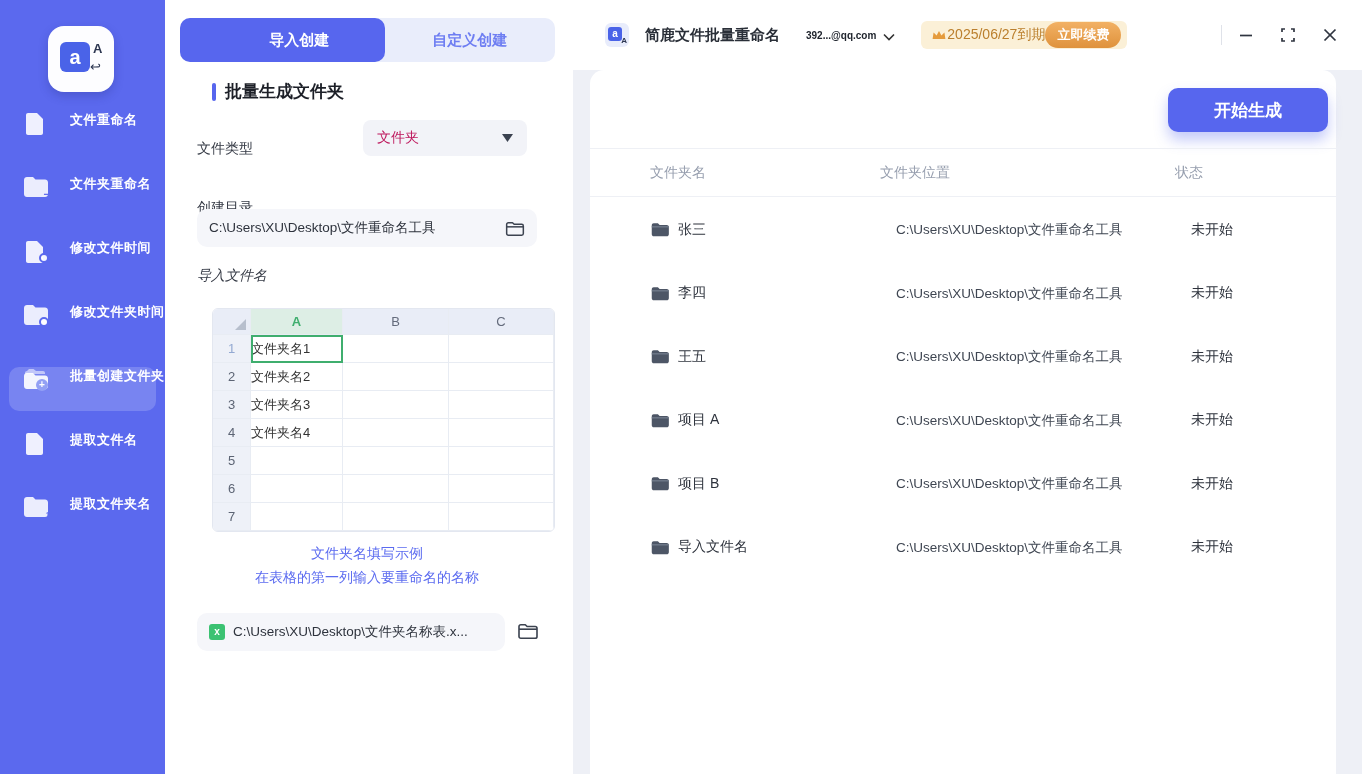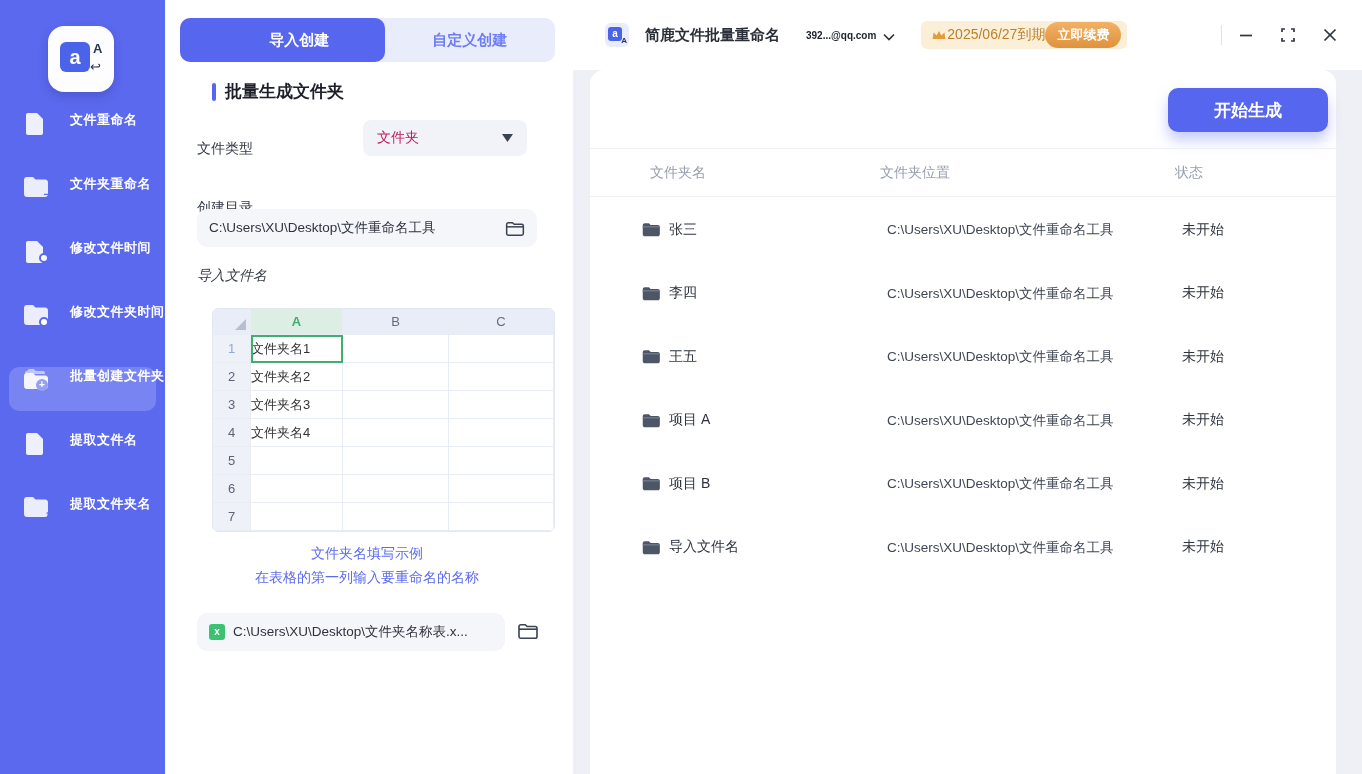--- a/index.html
+++ b/index.html
@@ -70,7 +70,7 @@
   .thead { position:absolute; left:0; right:0; top:78px; height:49px; border-top:1px solid #eef0f5; border-bottom:1px solid #eef0f5; }
   .th { color:#969eae; font-size:14px; }
   .th.first { padding-left:15px; }
-  .rows { position:absolute; left:7px; right:0; top:128px; }
+  .rows { position:absolute; left:16px; right:0; top:128px; }
   .trow { height:63.5px; cursor:default; }
   .cell-name { display:flex; align-items:center; gap:9px; font-size:14px; color:#2e333d; }
   .cell-loc { font-size:13.5px; color:#3f4652; line-height:19px; word-break:break-all; padding-right:62px; }

